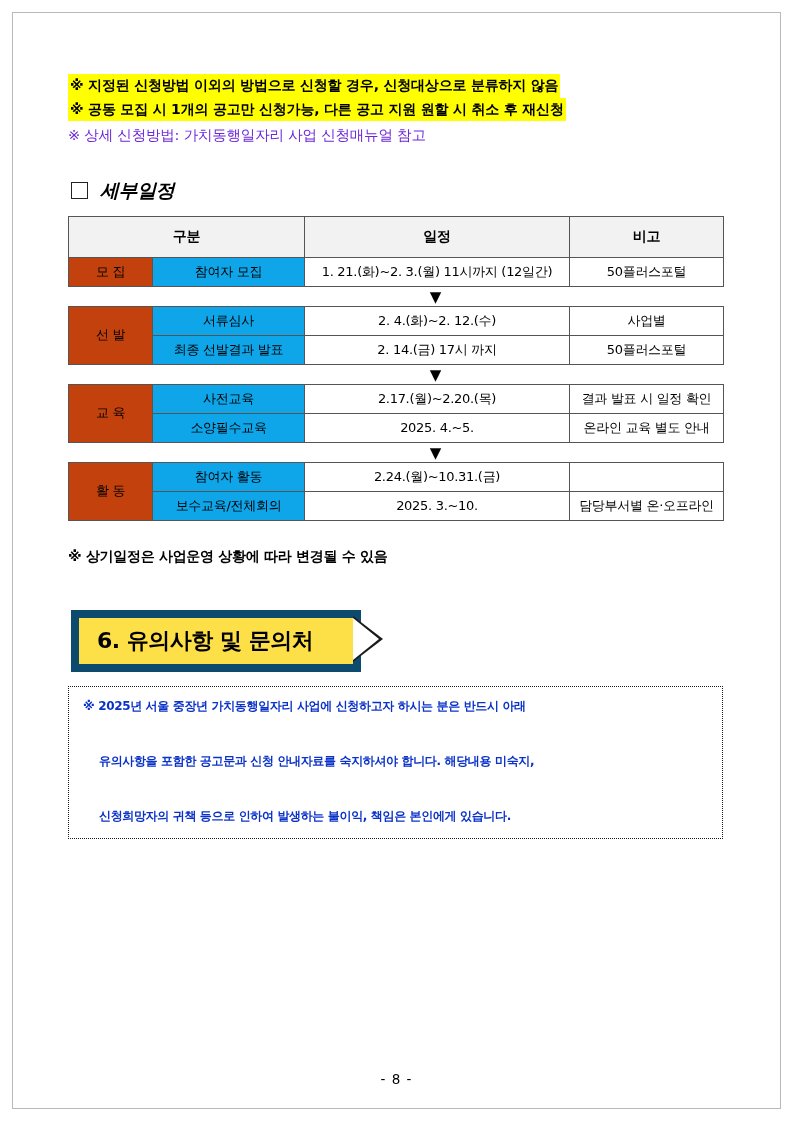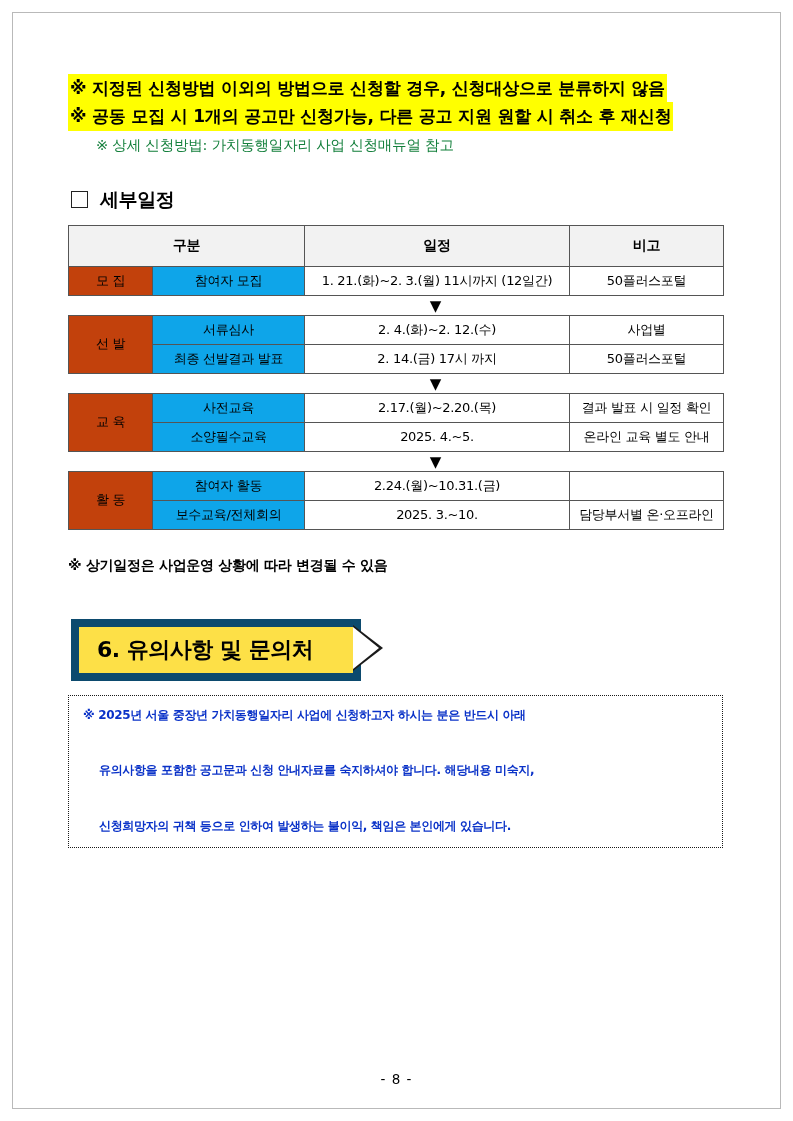--- a/index.html
+++ b/index.html
@@ -42,7 +42,7 @@
   .notice-line {
     display: inline-block;
     background: #ffff00;
-    font-size: 17px;
+    font-size: 14px;
     font-weight: bold;
     letter-spacing: -0.2px;
     line-height: 1.55;

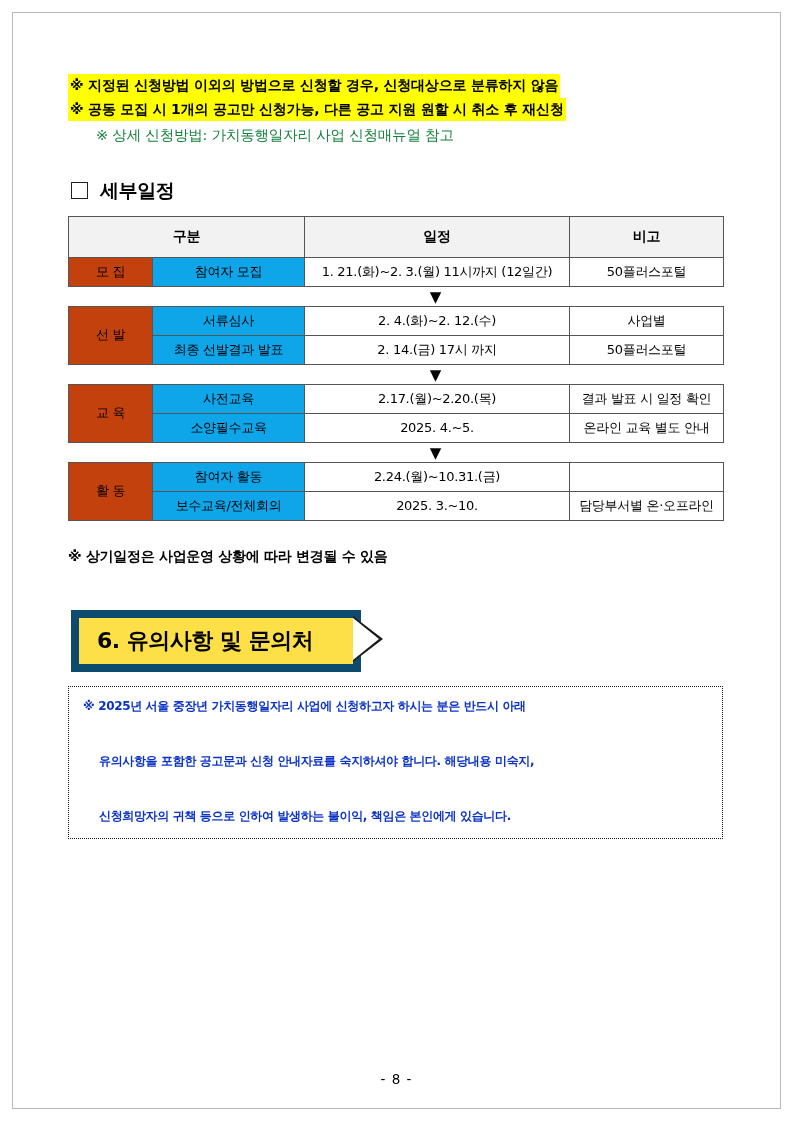--- a/index.html
+++ b/index.html
@@ -54,8 +54,7 @@
     line-height: 1.6;
     letter-spacing: -0.2px;
     margin-top: 3px;
-    color: #15803d;
-    margin-left: 28px;
+    color: #6d28d9;
   }
 
   

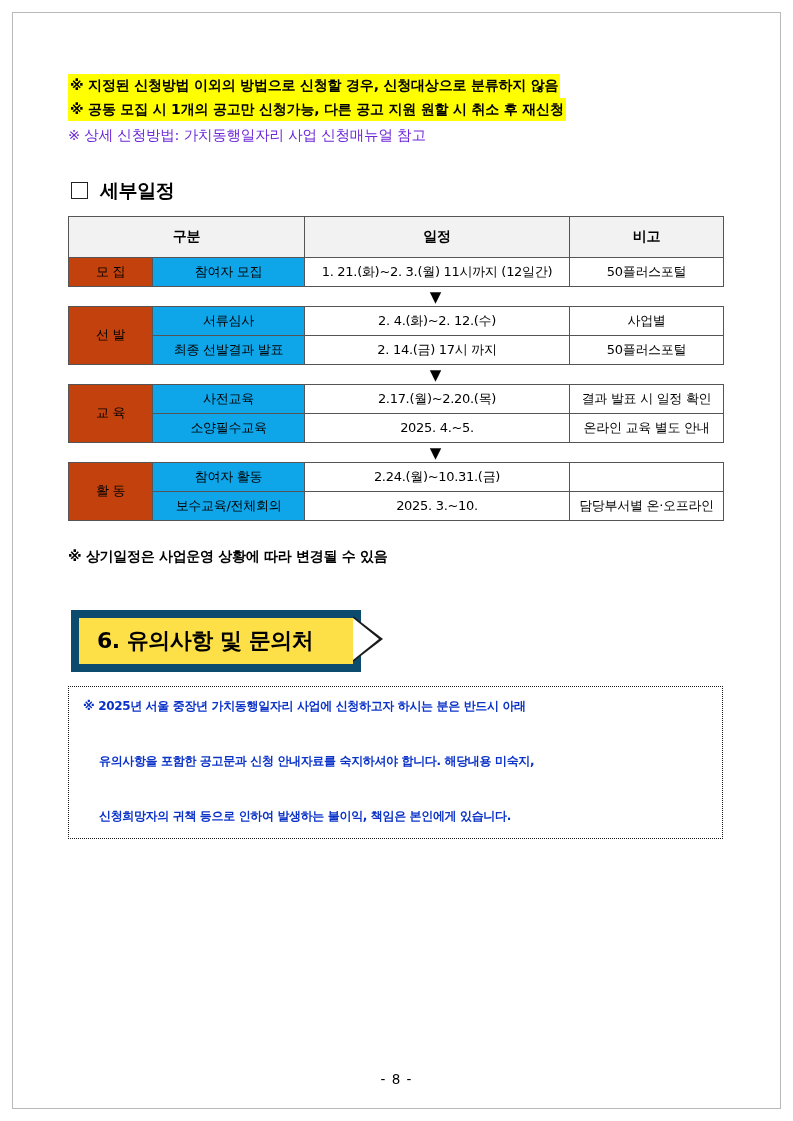--- a/index.html
+++ b/index.html
@@ -75,6 +75,7 @@
     font-size: 19px;
     font-weight: bold;
     letter-spacing: -0.4px;
+    font-style: italic;
   }
 
   

